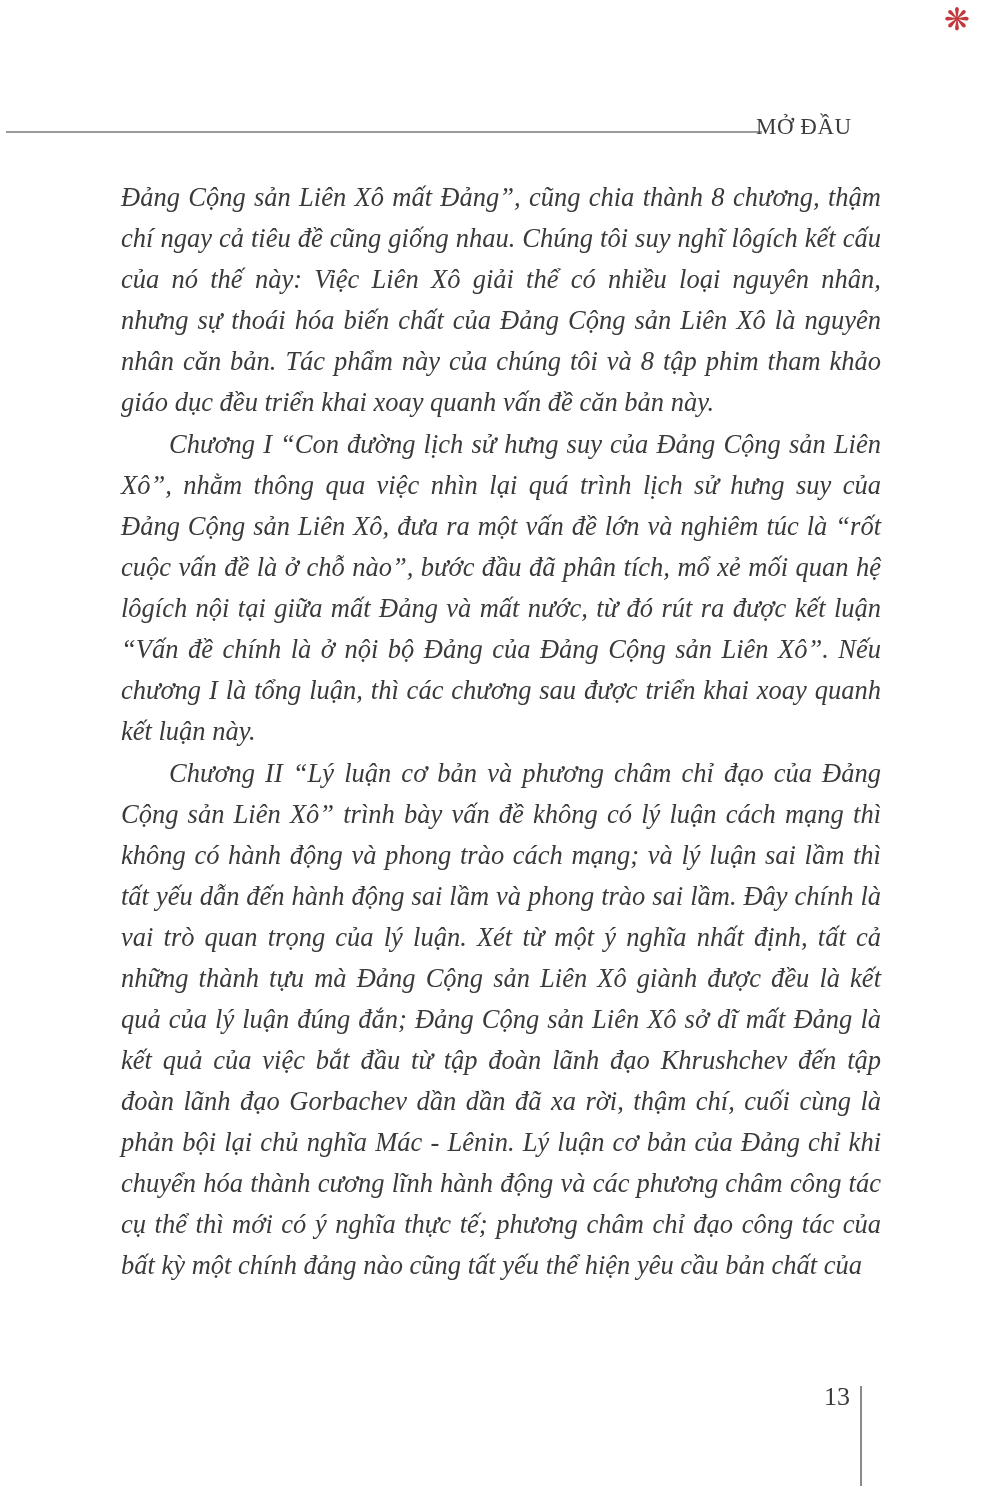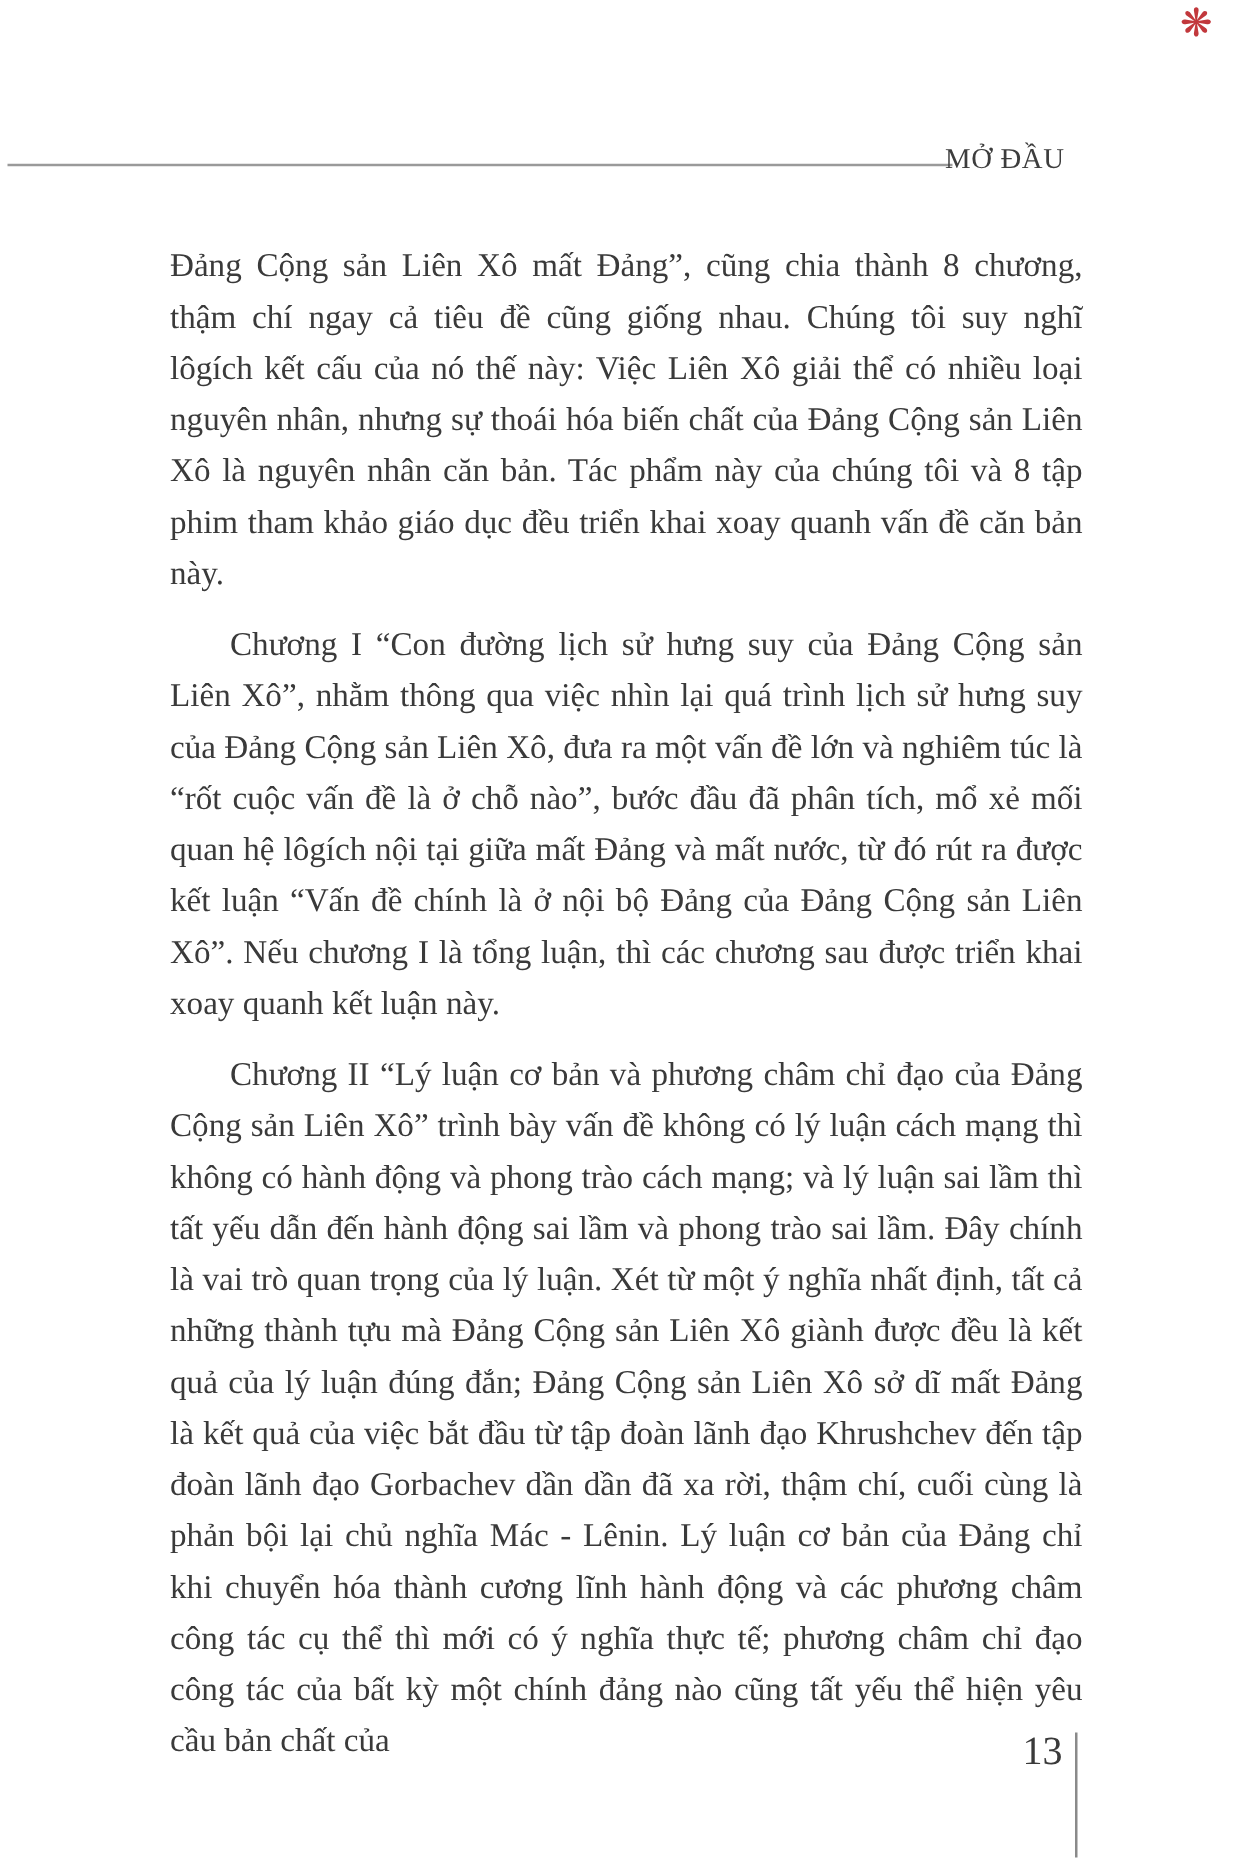--- a/index.html
+++ b/index.html
@@ -55,9 +55,10 @@
     color: #3a3a3a;
   }
   .body-text p {
-    margin: 16px;
+    margin: 1px;
     padding: 0;
     text-indent: 48px;
+    font-style: italic;
   }
   .body-text p.no-indent {
     text-indent: 0;

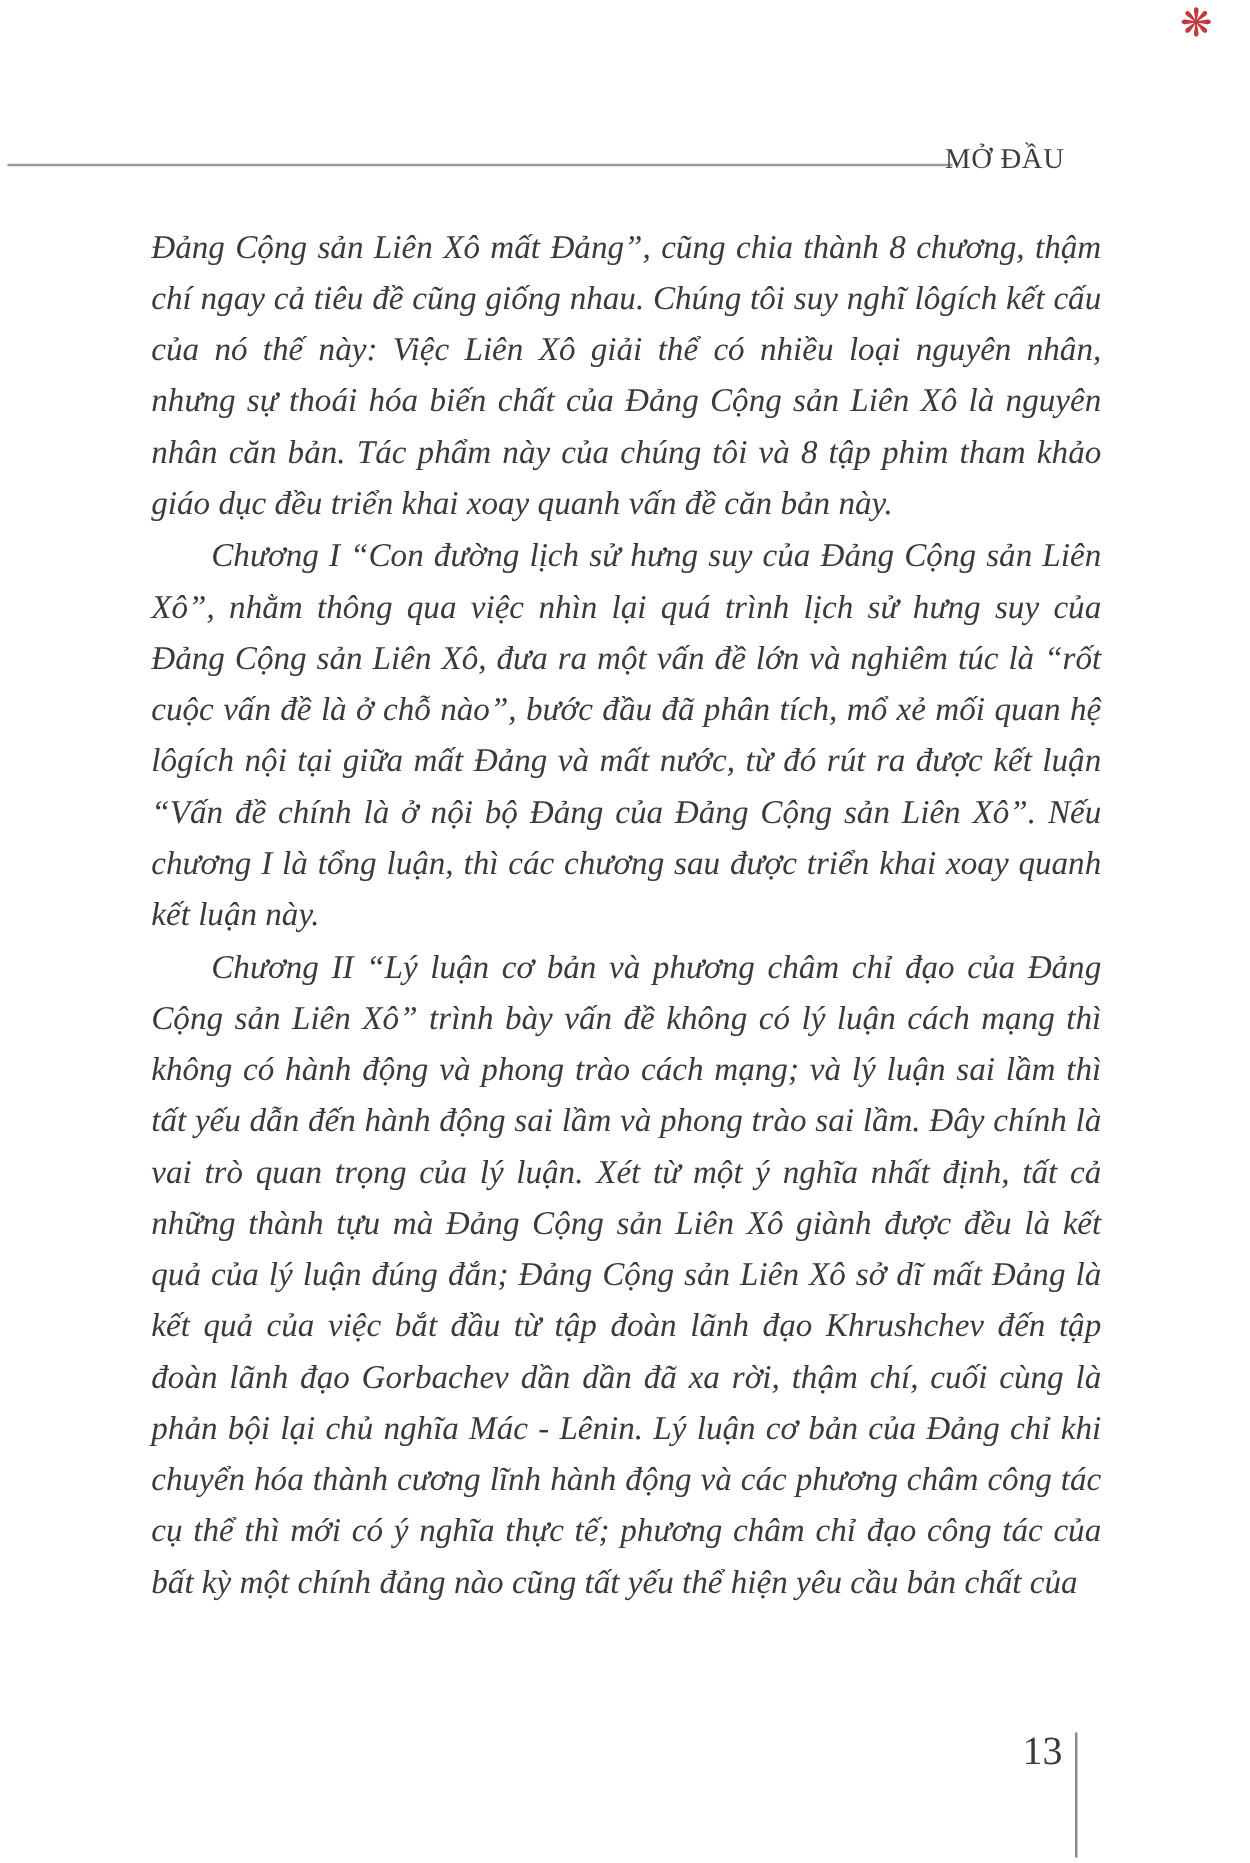--- a/index.html
+++ b/index.html
@@ -69,7 +69,7 @@
     left: 810px;
     width: 40px;
     text-align: right;
-    font-size: 32px;
+    font-size: 26px;
     color: #3a3a3a;
   }
   .page-number-rule {

